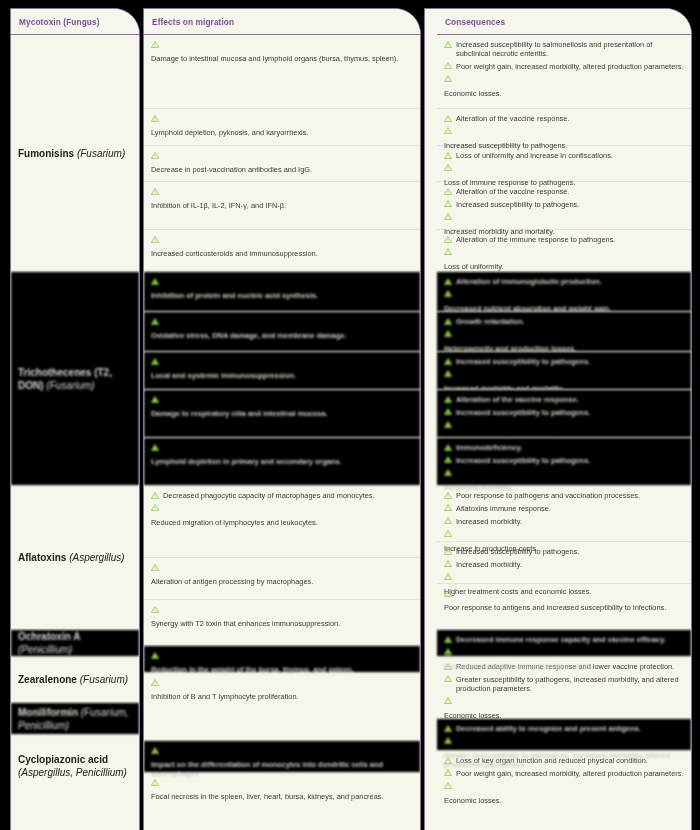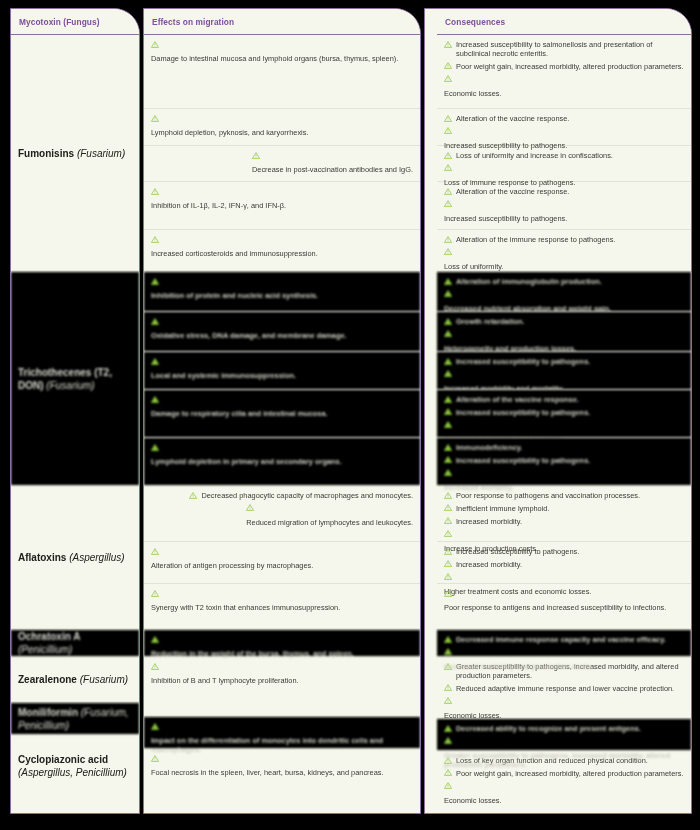--- a/index.html
+++ b/index.html
@@ -149,7 +149,7 @@
               <span class="txt">Lymphoid depletion, pyknosis, and karyorrhexis.</span>
             </div>
           </div>
-          <div class="cell" style="height: 36px; align-items: flex-end;">
+          <div class="cell" style="height: 36px;">
             <div class="item">
               <span class="tri"><svg width="8" height="7" viewBox="0 0 12 10">
                   <path d="M6 0.6 L11.4 9.4 L0.6 9.4 Z" fill="none" stroke="#8cc63e" stroke-width="1.1" stroke-linejoin="round" opacity="1"></path>

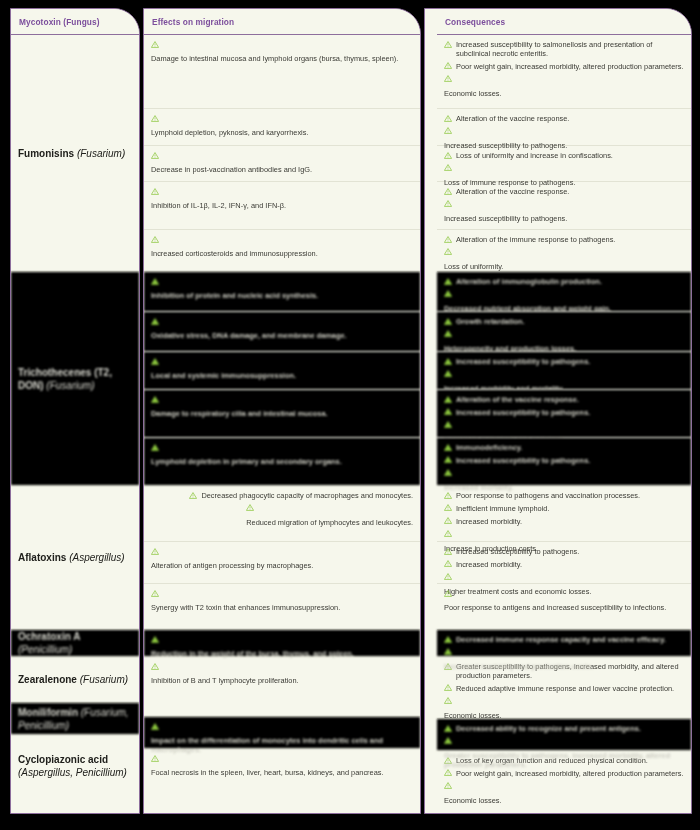--- a/index.html
+++ b/index.html
@@ -392,6 +392,14 @@
                 </svg></span>
               <span class="txt">Increased susceptibility to pathogens.</span>
             </div>
+            <div class="item">
+              <span class="tri"><svg width="8" height="7" viewBox="0 0 12 10">
+                  <path d="M6 0.6 L11.4 9.4 L0.6 9.4 Z" fill="none" stroke="#8cc63e" stroke-width="1.1" stroke-linejoin="round" opacity="1"></path>
+                  <path d="M6 3.6 L6 6.4" stroke="#8cc63e" stroke-width="0.9" opacity="1"></path>
+                  <circle cx="6" cy="7.8" r="0.55" fill="#8cc63e" opacity="1"></circle>
+                </svg></span>
+              <span class="txt">Increased morbidity and mortality.</span>
+            </div>
           </div>
           <div class="cell" style="height: 42px;">
             <div class="item">

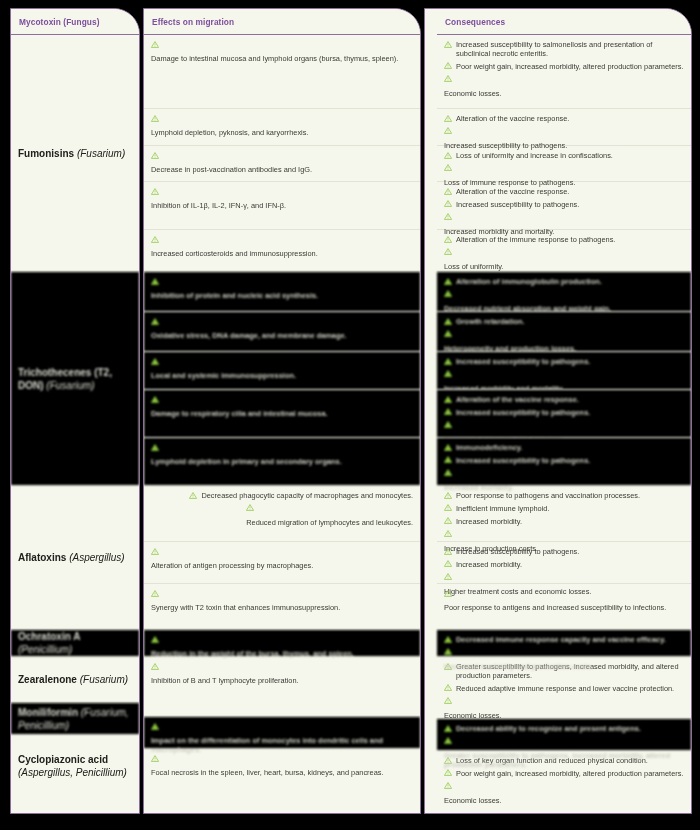--- a/index.html
+++ b/index.html
@@ -229,7 +229,7 @@
               <span class="txt">Lymphoid depletion in primary and secondary organs.</span>
             </div>
           </div>
-          <div class="cell" style="height: 56px; align-items: flex-end;">
+          <div class="cell" style="height: 72px;">
             <div class="item">
               <span class="tri"><svg width="8" height="7" viewBox="0 0 12 10">
                   <path d="M6 0.6 L11.4 9.4 L0.6 9.4 Z" fill="none" stroke="#8cc63e" stroke-width="1.1" stroke-linejoin="round" opacity="1"></path>

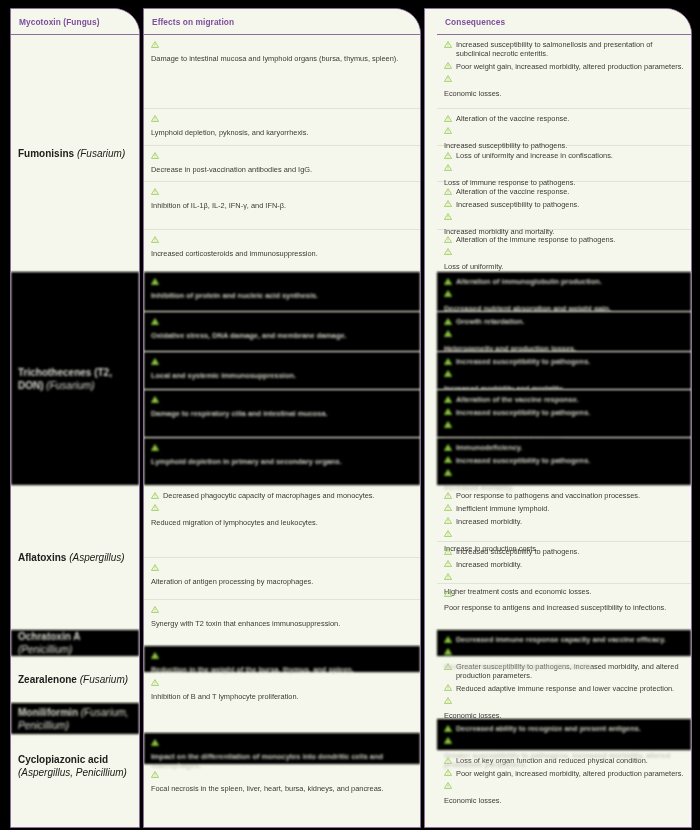--- a/index.html
+++ b/index.html
@@ -540,7 +540,7 @@
                   <path d="M6 3.6 L6 6.4" stroke="#8cc63e" stroke-width="0.9" opacity="1"></path>
                   <circle cx="6" cy="7.8" r="0.55" fill="#8cc63e" opacity="1"></circle>
                 </svg></span>
-              <span class="txt">Inefficient immune lymphoid.</span>
+              <span class="txt">Aflatoxins immune response.</span>
             </div>
             <div class="item">
               <span class="tri"><svg width="8" height="7" viewBox="0 0 12 10">

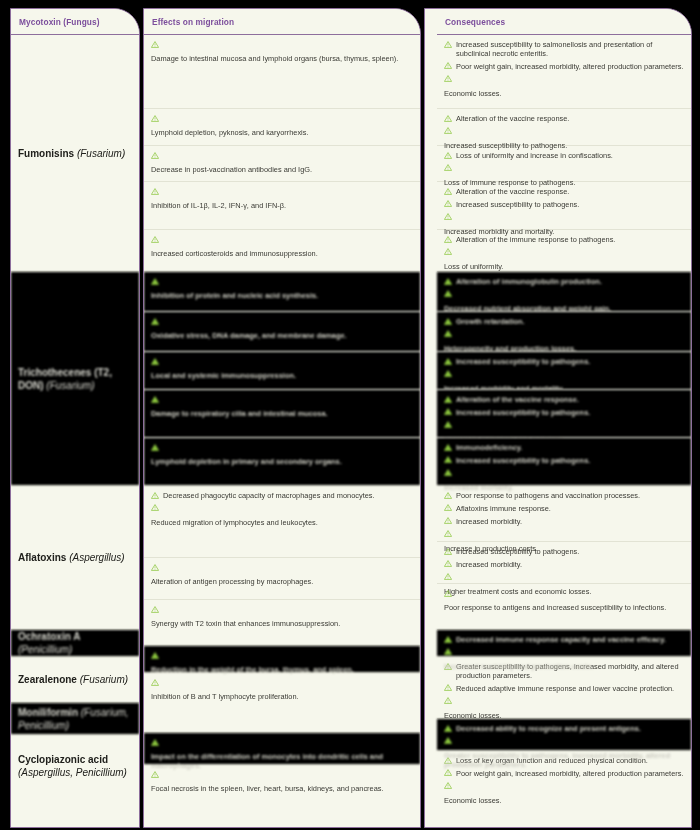--- a/index.html
+++ b/index.html
@@ -620,15 +620,15 @@
                   <path d="M6 3.6 L6 6.4" stroke="#8cc63e" stroke-width="0.9" opacity="1"></path>
                   <circle cx="6" cy="7.8" r="0.55" fill="#8cc63e" opacity="1"></circle>
                 </svg></span>
+              <span class="txt">Reduced adaptive immune response and lower vaccine protection.</span>
+            </div>
+            <div class="item">
+              <span class="tri"><svg width="8" height="7" viewBox="0 0 12 10">
+                  <path d="M6 0.6 L11.4 9.4 L0.6 9.4 Z" fill="none" stroke="#8cc63e" stroke-width="1.1" stroke-linejoin="round" opacity="1"></path>
+                  <path d="M6 3.6 L6 6.4" stroke="#8cc63e" stroke-width="0.9" opacity="1"></path>
+                  <circle cx="6" cy="7.8" r="0.55" fill="#8cc63e" opacity="1"></circle>
+                </svg></span>
               <span class="txt">Greater susceptibility to pathogens, increased morbidity, and altered production parameters.</span>
-            </div>
-            <div class="item">
-              <span class="tri"><svg width="8" height="7" viewBox="0 0 12 10">
-                  <path d="M6 0.6 L11.4 9.4 L0.6 9.4 Z" fill="none" stroke="#8cc63e" stroke-width="1.1" stroke-linejoin="round" opacity="1"></path>
-                  <path d="M6 3.6 L6 6.4" stroke="#8cc63e" stroke-width="0.9" opacity="1"></path>
-                  <circle cx="6" cy="7.8" r="0.55" fill="#8cc63e" opacity="1"></circle>
-                </svg></span>
-              <span class="txt">Reduced adaptive immune response and lower vaccine protection.</span>
             </div>
             <div class="item">
               <span class="tri"><svg width="8" height="7" viewBox="0 0 12 10">

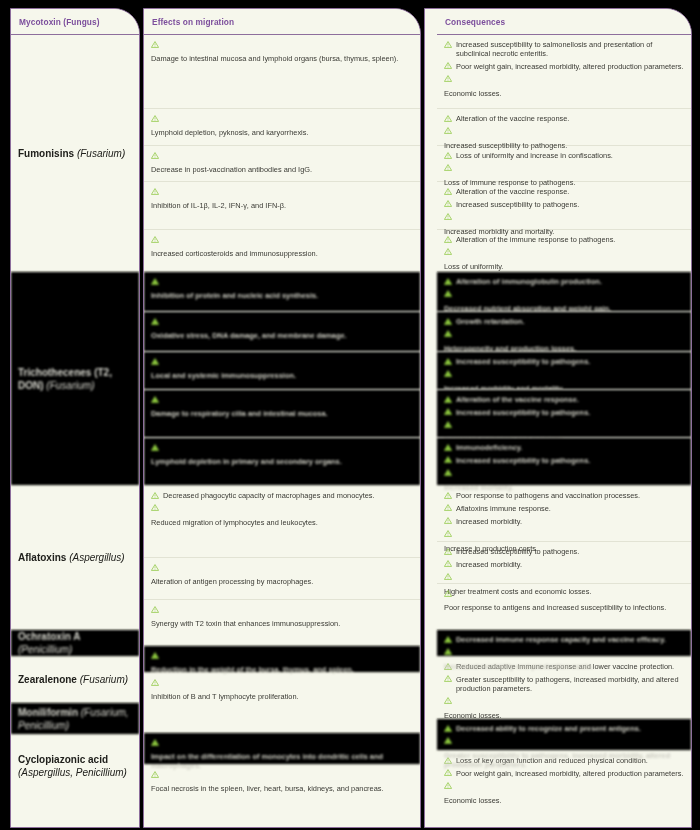--- a/index.html
+++ b/index.html
@@ -277,7 +277,7 @@
               <span class="txt">Reduction in the weight of the bursa, thymus, and spleen.</span>
             </div>
           </div>
-          <div class="cell" style="height: 60px;">
+          <div class="cell" style="height: 68px;">
             <div class="item">
               <span class="tri"><svg width="8" height="7" viewBox="0 0 12 10">
                   <path d="M6 0.6 L11.4 9.4 L0.6 9.4 Z" fill="none" stroke="#8cc63e" stroke-width="1.1" stroke-linejoin="round" opacity="1"></path>

